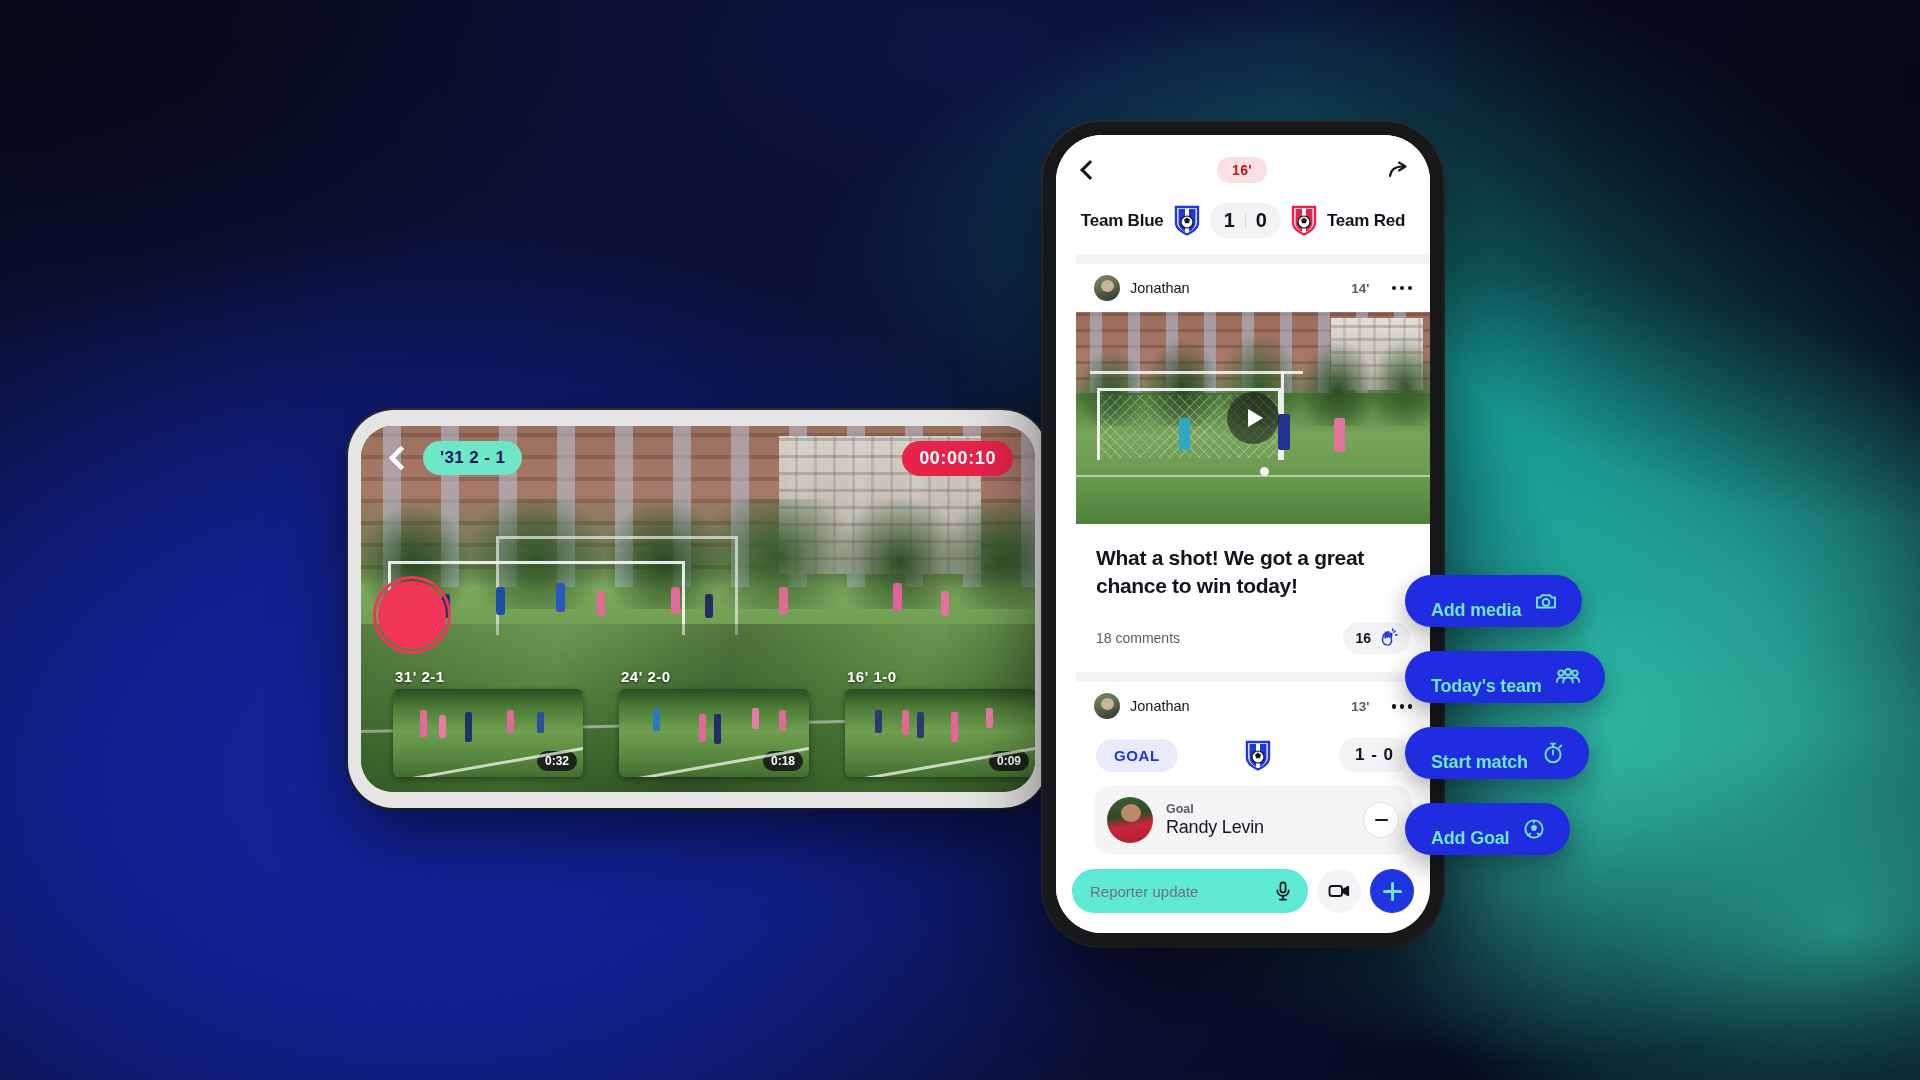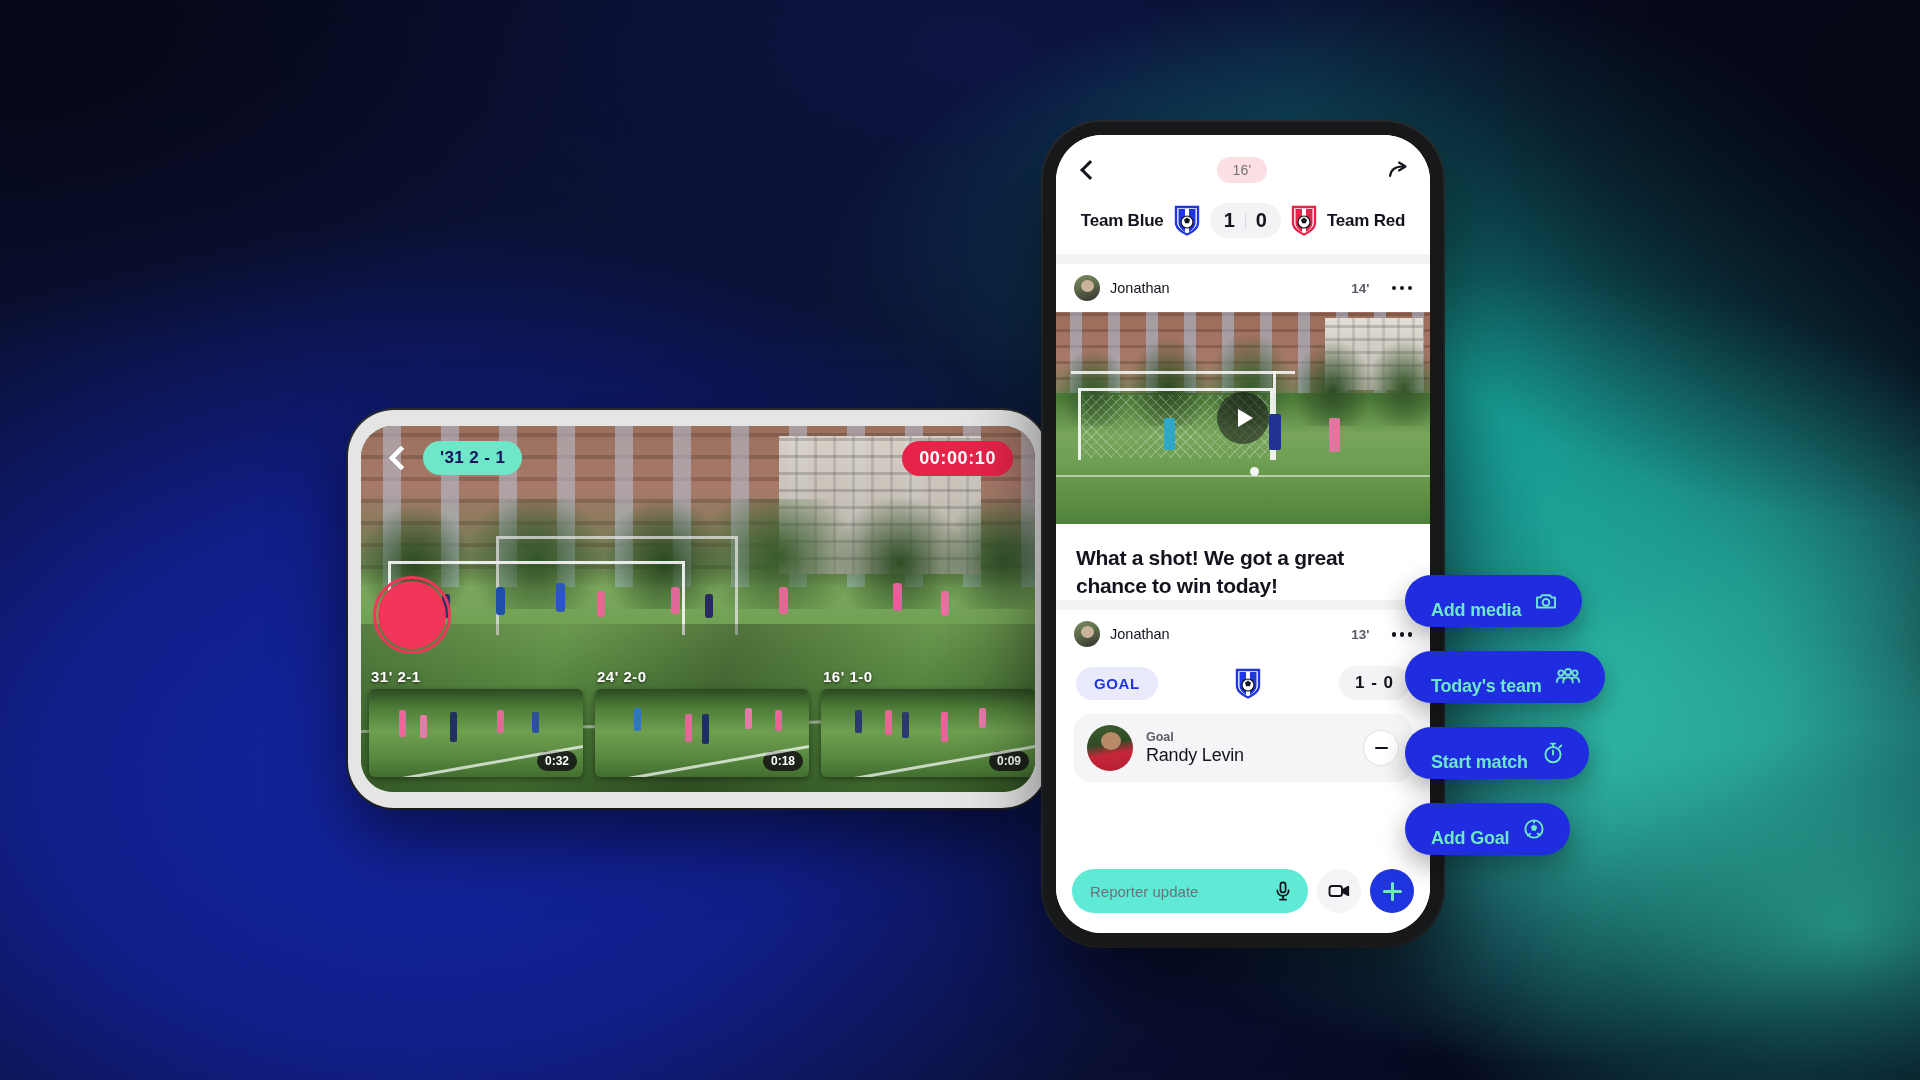--- a/index.html
+++ b/index.html
@@ -235,8 +235,8 @@
   .pt-minute {
     margin: 0 auto;
     background: #fbdfe3;
-    color: #737373;
-    font-size: 14px; font-weight: 400;
+    color: #b91c1c;
+    font-size: 14px; font-weight: 700;
     padding: 5px 15px; border-radius: 999px;
     letter-spacing: .3px;
     text-align: right;

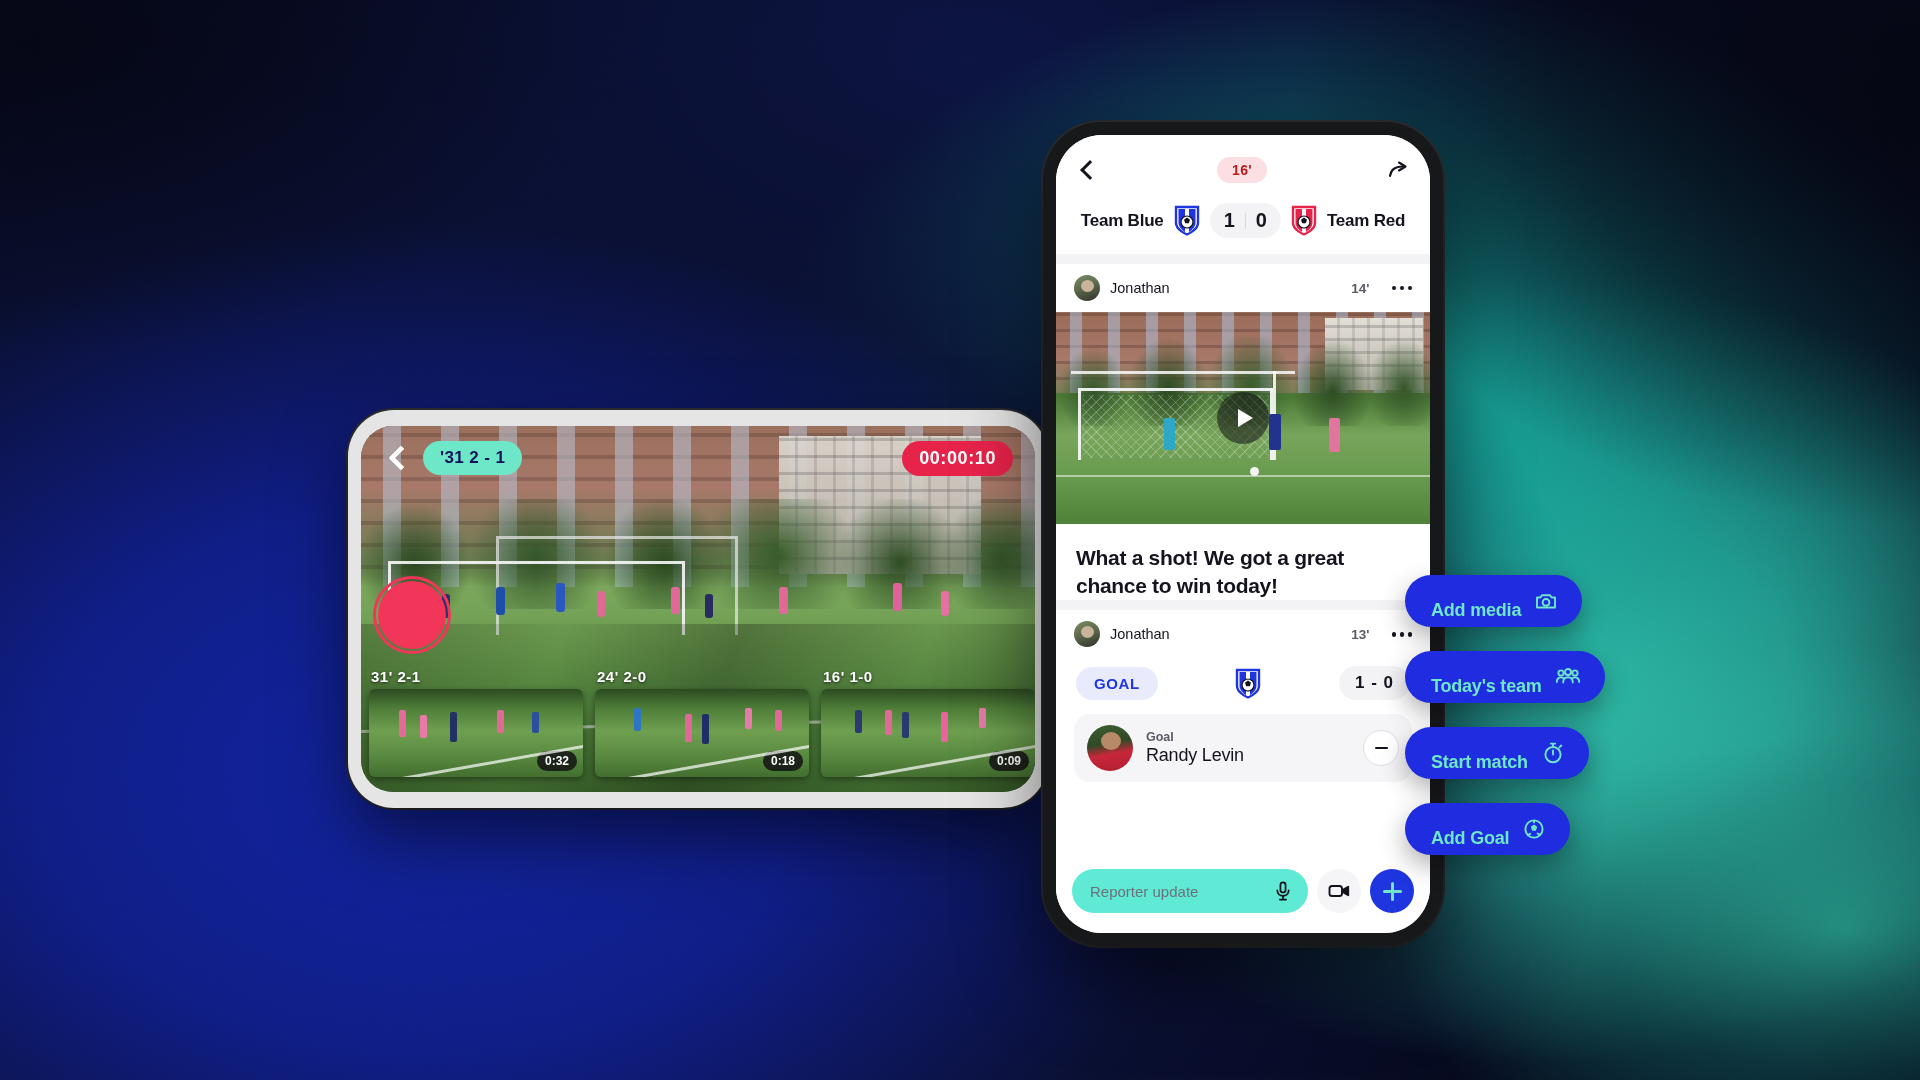--- a/index.html
+++ b/index.html
@@ -255,7 +255,7 @@
   .score-pill .sv { font-size: 20px; font-weight: 800; color:#14141e; }
   .score-pill .sep { width:1px; height:16px; background:#d8d8de; }
 
-  .pt-feed { flex: 1; overflow: hidden; background: #fff; }
+  .pt-feed { flex: 1; overflow: hidden; background: #fff; margin-left: 20px; }
   .feed-div { height: 10px; background: #f3f3f5; }
 
   .post-head {

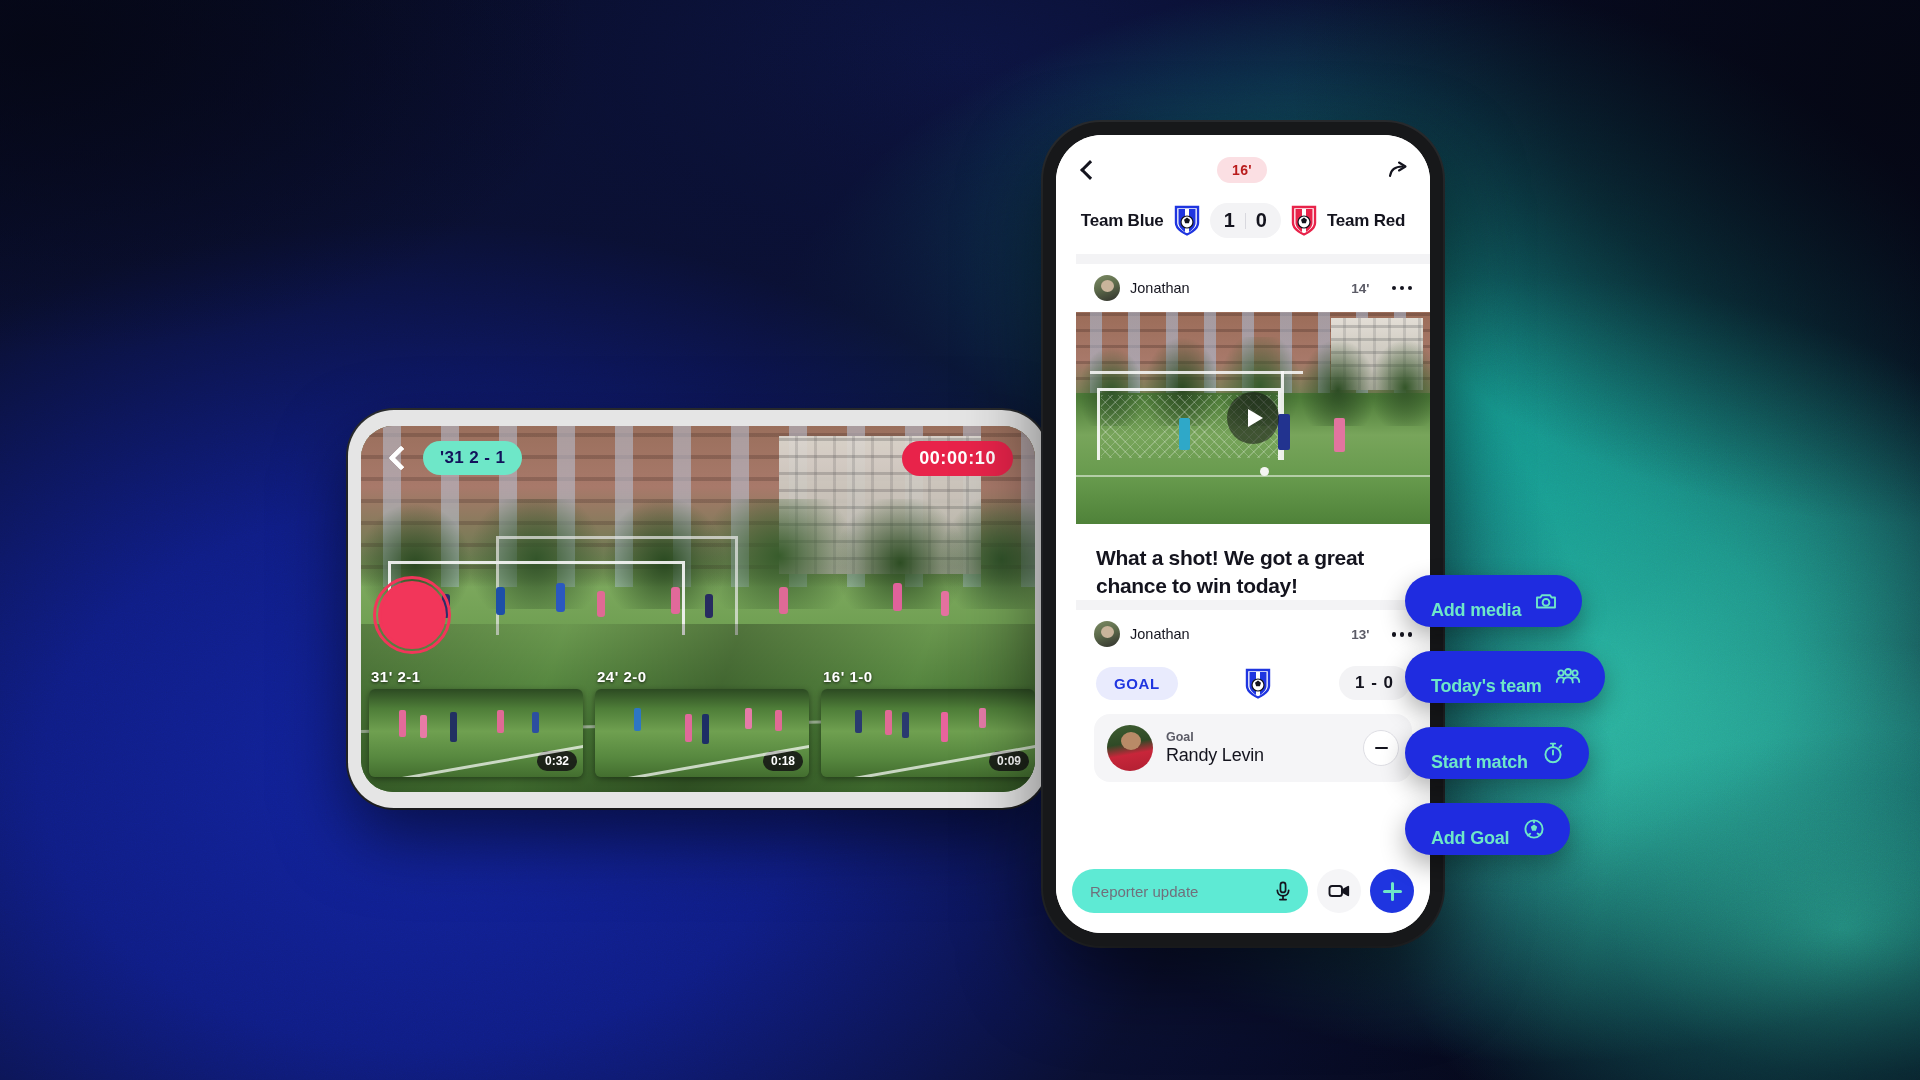--- a/index.html
+++ b/index.html
@@ -626,6 +626,19 @@
           <div class="post-body">
             <div class="post-title">What a shot! We got a great chance to win today!</div>
           </div>
+          <div class="post-foot">
+            <div class="comments">18 comments</div>
+            <div class="clap-pill">
+              <span class="cn">16</span>
+              <svg width="20" height="20" viewBox="0 0 24 24" fill="none" stroke="#1f35e0" stroke-width="1.8" stroke-linecap="round" stroke-linejoin="round">
+                <path d="M10.5 20.5 C7 19.5 5 16.5 5.5 13 L6.5 8.5 C6.7 7.4 8.3 7.4 8.4 8.6 L8.8 12"></path>
+                <path d="M9.3 11.6 L8.6 6.2 C8.4 5 10 4.7 10.3 5.9 L11.3 10.8"></path>
+                <path d="M11.6 10.6 L11.3 5.4 C11.3 4.2 13 4.2 13.1 5.4 L13.7 10.6"></path>
+                <path d="M14 10.8 L14.8 7.2 C15.1 6 16.7 6.4 16.5 7.6 L15.9 12.5 C16.9 15.8 15.6 19.3 12.4 20.6"></path>
+                <path d="M19 5 L20.5 3.5 M17.5 3 L17.8 1.2 M21 8.5 L22.8 8.2"></path>
+              </svg>
+            </div>
+          </div>
         </div>
 
         <div class="feed-div"></div>

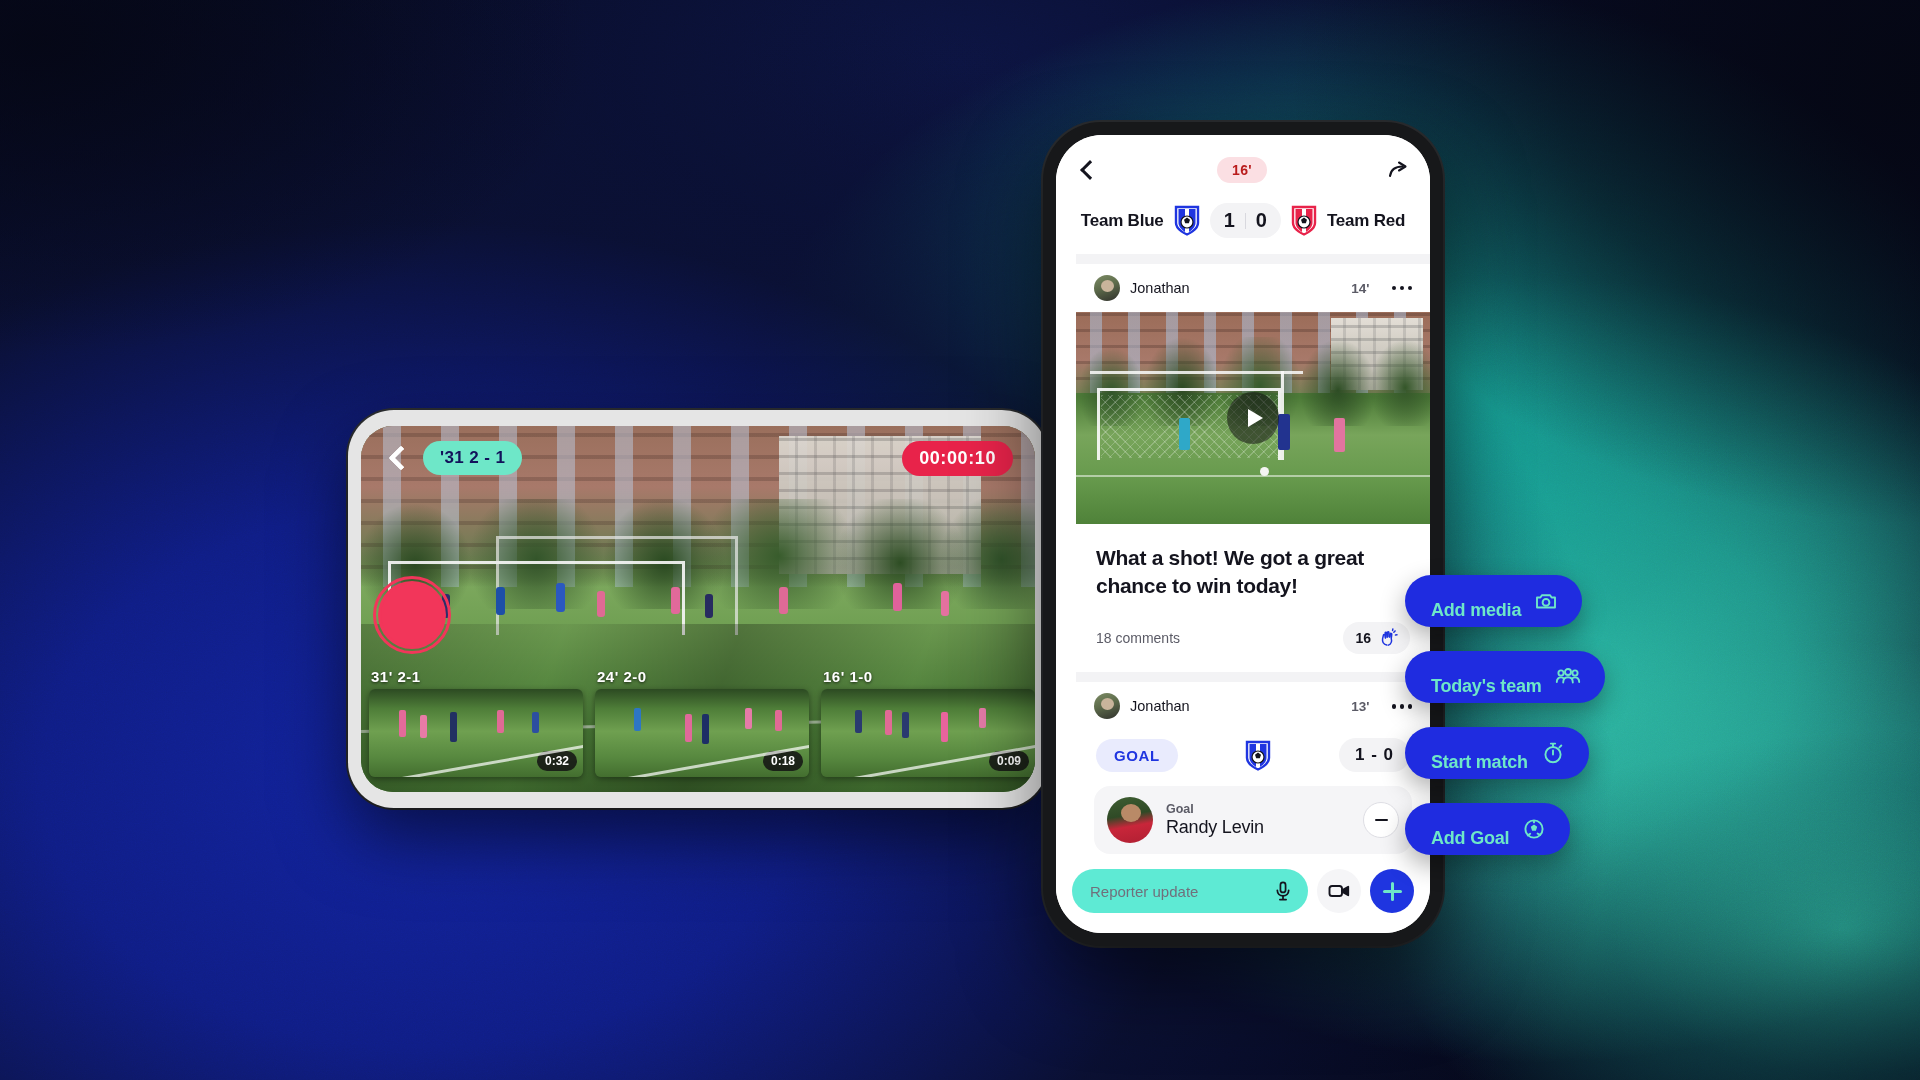--- a/index.html
+++ b/index.html
@@ -174,7 +174,7 @@
     padding: 0 8px 8px 8px;
     overflow:hidden;
   }
-  .thumb { position: relative; flex: none; width: 214px; }
+  .thumb { position: relative; flex: none; width: 190px; margin-left: 24px; }
   .thumb-label {
     color: #fff; font-size: 15px; font-weight: 800;
     letter-spacing: .5px;

